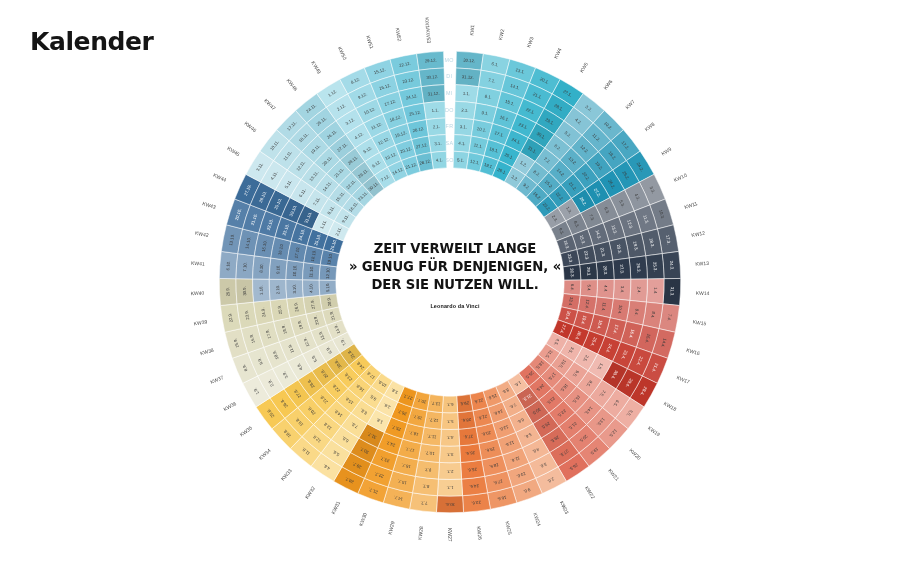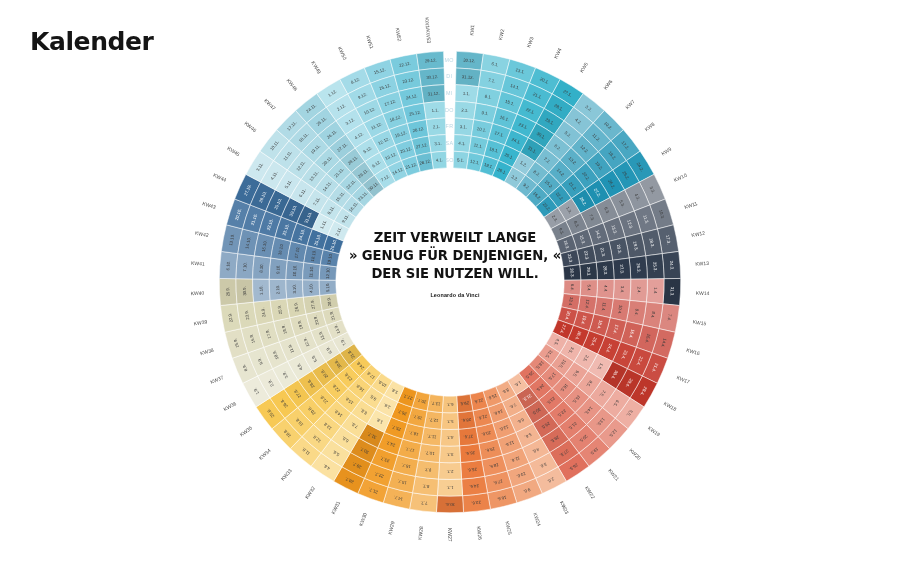--- a/index.html
+++ b/index.html
@@ -74,7 +74,7 @@
   #center-quote {
     position: absolute;
     left: 330px;
-    top: 229px;
+    top: 240px;
     width: 250px;
     text-align: center;
   }

